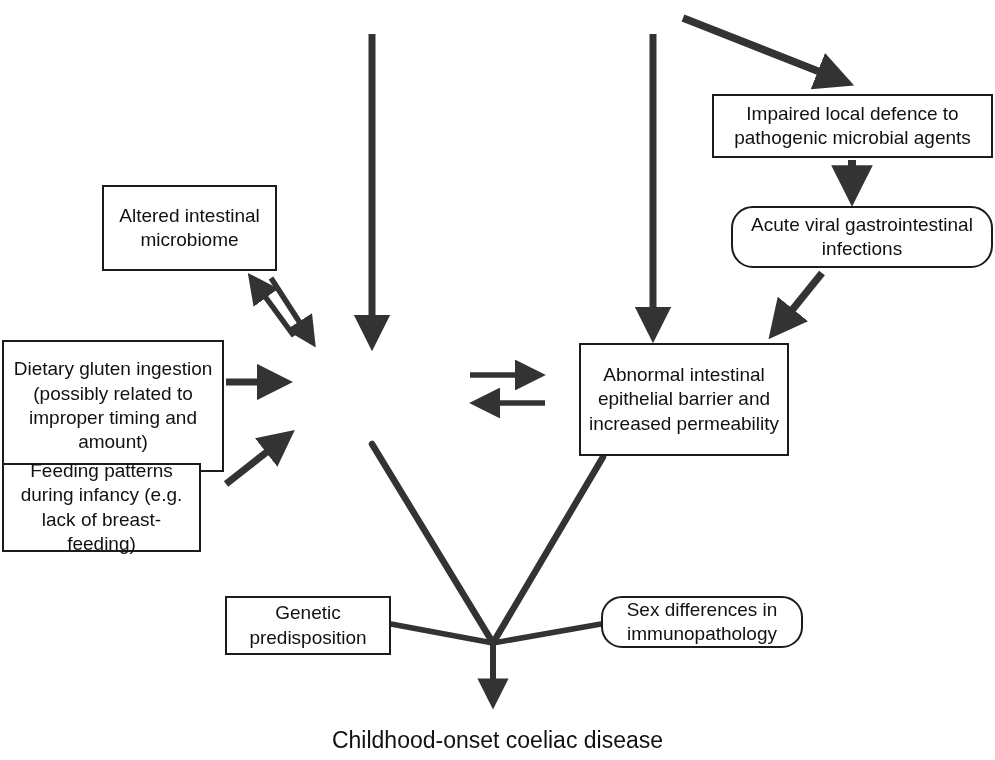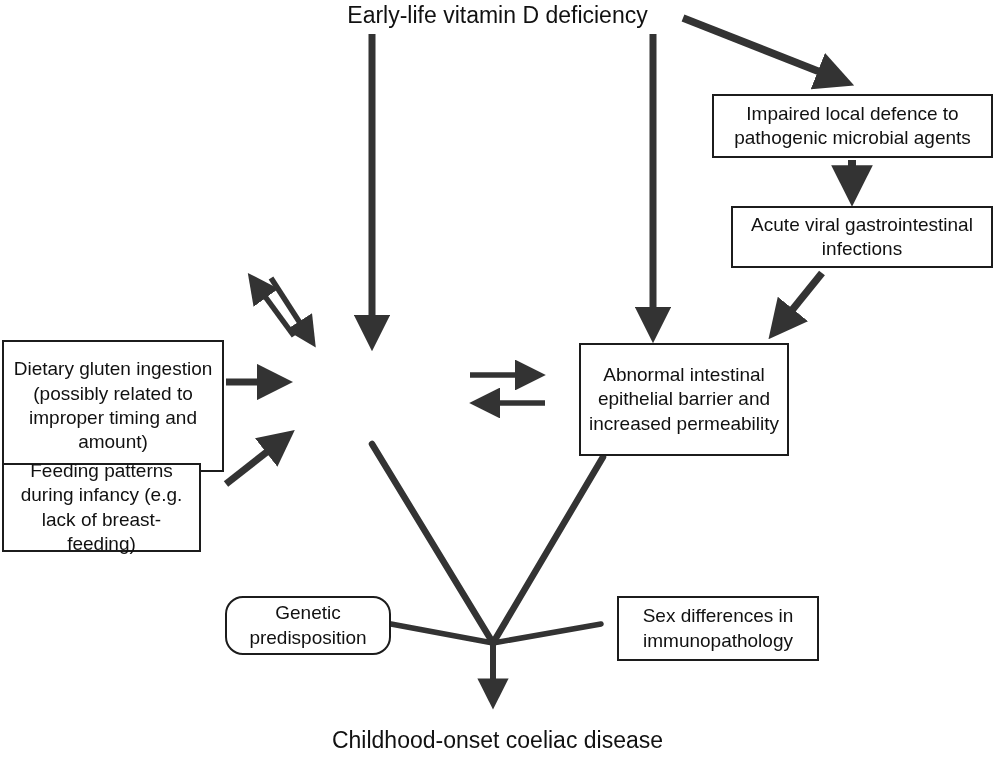--- a/index.html
+++ b/index.html
@@ -92,7 +92,6 @@
     <line x1="493" y1="640" x2="493" y2="700" stroke="#333333" stroke-width="6" marker-end="url(#arrowhead)"></line>
   </svg>
 
-  <div class="free-label" style="left:0; top:2px; width:995px;">Early-life vitamin D deficiency</div>
 
   <div class="free-label" style="left:0; top:727px; width:995px;">Childhood-onset coeliac disease</div>
 

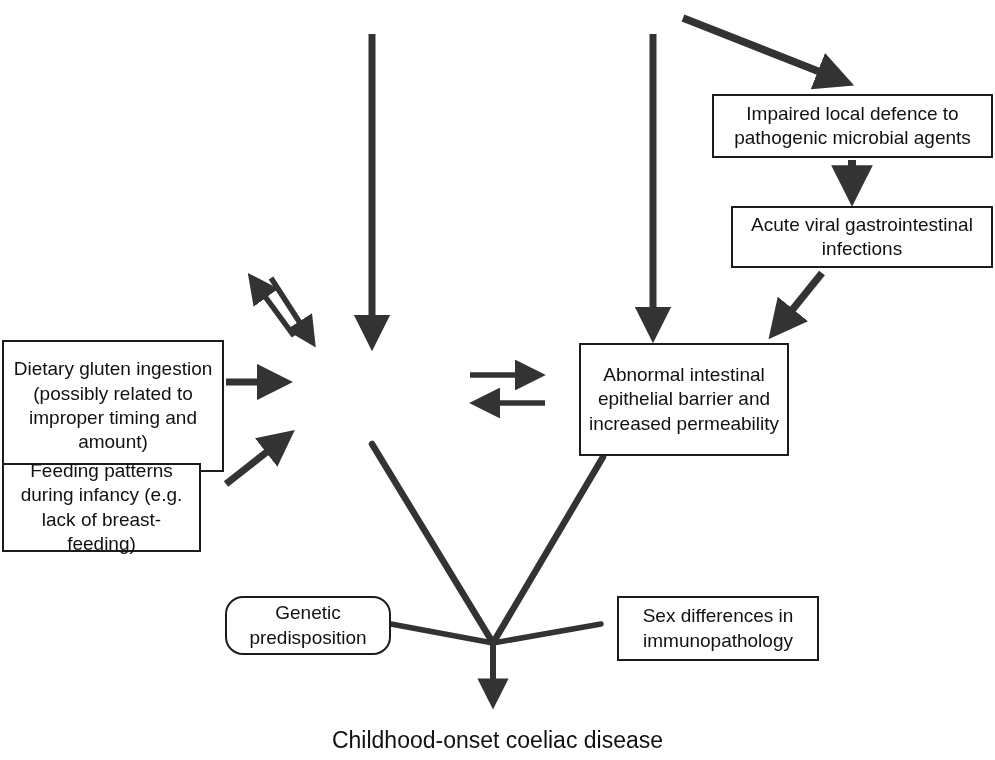--- a/index.html
+++ b/index.html
@@ -99,6 +99,7 @@
 
   <div class="node" style="left:731px; top:206px; width:262px; height:62px;">Acute viral gastrointestinal infections</div>
 
+  <div class="node" style="left:102px; top:185px; width:175px; height:86px;">Altered intestinal microbiome</div>
 
   <div class="node" style="left:2px; top:340px; width:222px; height:132px;">Dietary gluten ingestion (possibly related to improper timing and amount)</div>
 

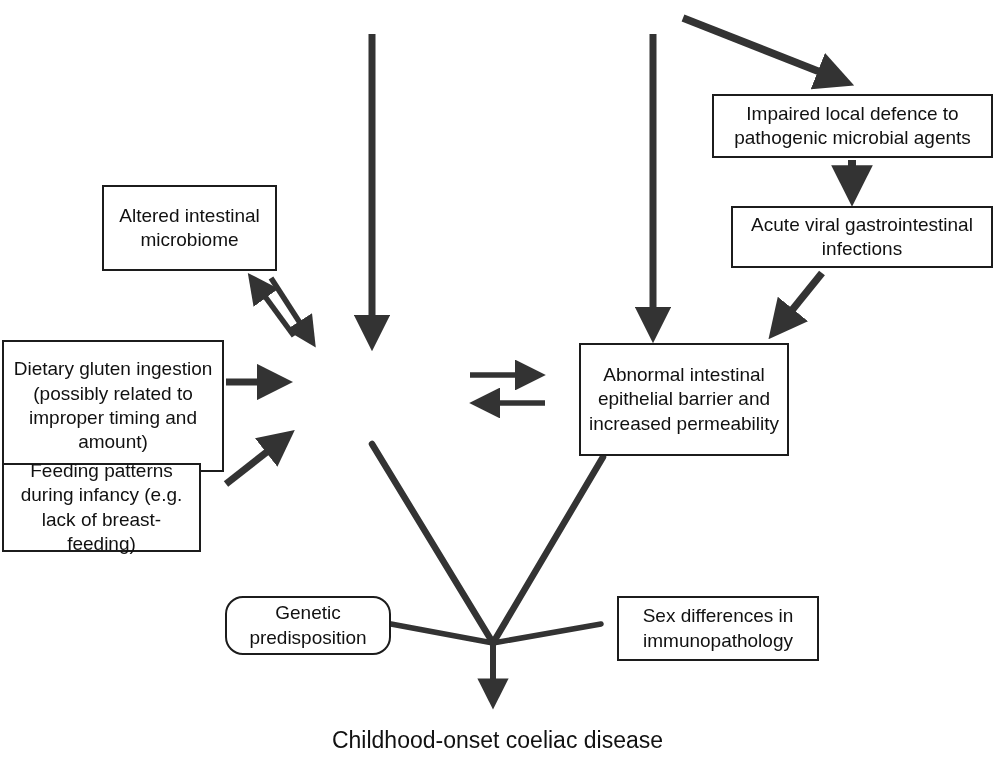--- a/index.html
+++ b/index.html
@@ -97,7 +97,7 @@
 
   <div class="node" style="left:712px; top:94px; width:281px; height:64px;">Impaired local defence to pathogenic microbial agents</div>
 
-  <div class="node" style="left:731px; top:206px; width:262px; height:62px;">Acute viral gastrointestinal infections</div>
+  <div class="node" style="left:731px; top:206px; width:262px; height:62px;border-radius:22px;">Acute viral gastrointestinal infections</div>
 
   <div class="node" style="left:102px; top:185px; width:175px; height:86px;">Altered intestinal microbiome</div>
 

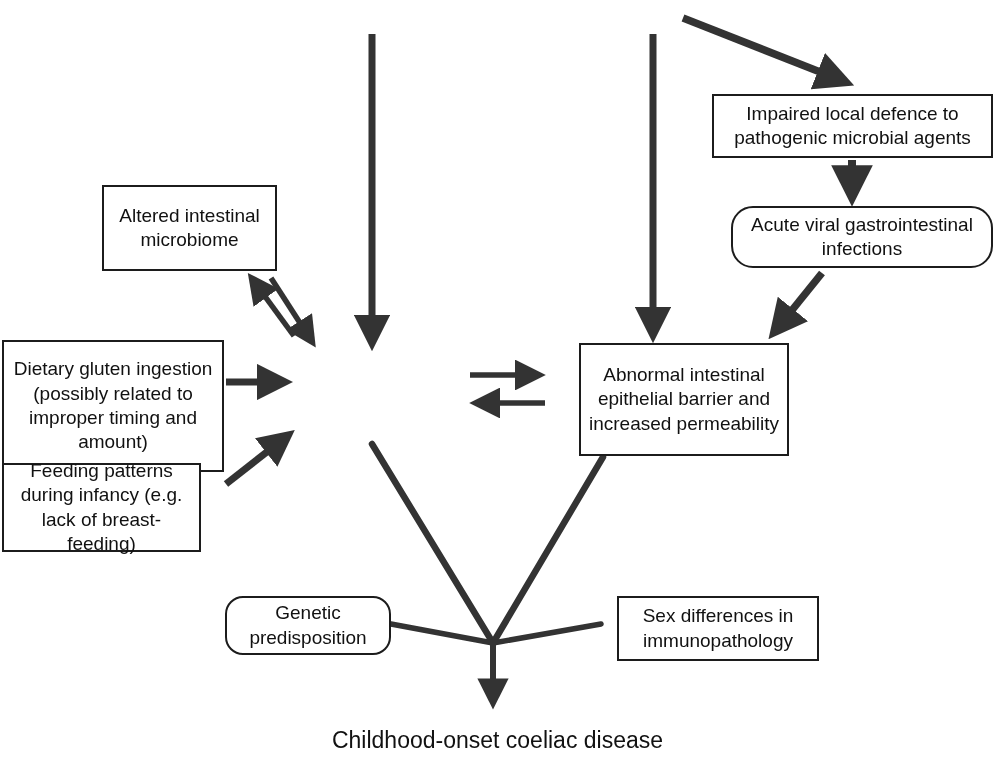--- a/index.html
+++ b/index.html
@@ -108,7 +108,7 @@
 
   <div class="node" style="left:579px; top:343px; width:210px; height:113px;">Abnormal intestinal epithelial barrier and increased permeability</div>
 
-  <div class="node" style="left:225px; top:596px; width:166px; height:59px;border-radius:18px;">Genetic predisposition</div>
+  <div class="node" style="left:225px; top:596px; width:166px; height:59px;">Genetic predisposition</div>
 
   <div class="node" style="left:617px; top:596px; width:202px; height:65px;">Sex differences in immunopathology</div>
 

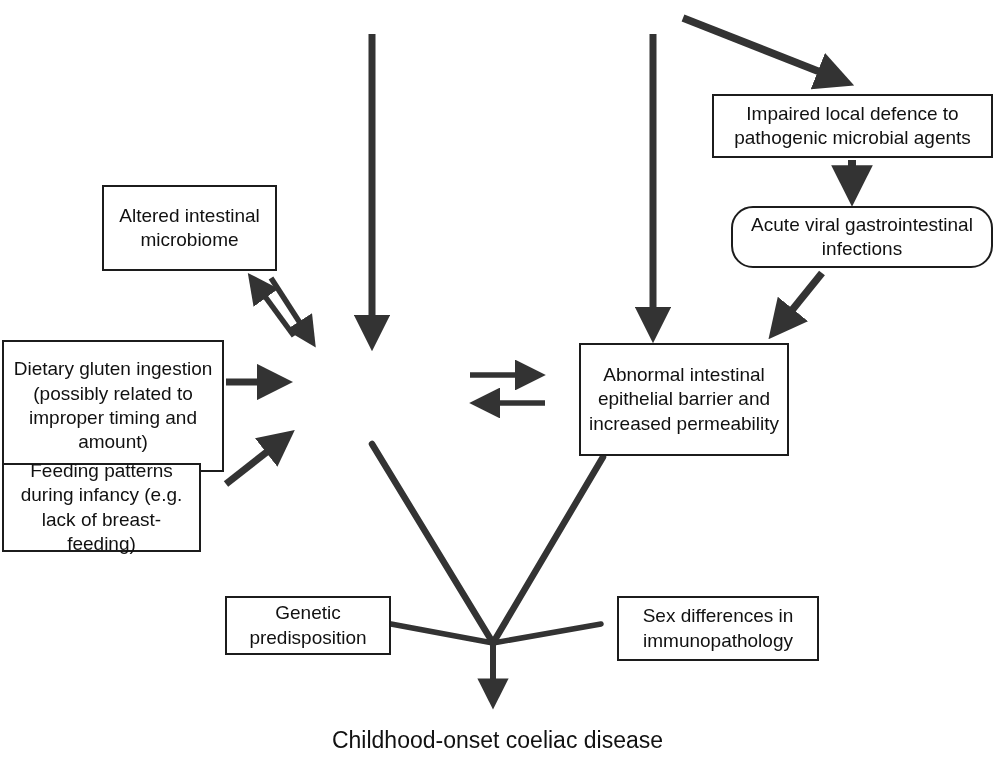--- a/index.html
+++ b/index.html
@@ -110,7 +110,7 @@
 
   <div class="node" style="left:225px; top:596px; width:166px; height:59px;">Genetic predisposition</div>
 
-  <div class="node" style="left:617px; top:596px; width:202px; height:65px;">Sex differences in immunopathology</div>
+  <div class="node" style="left:601px; top:596px; width:202px; height:52px;border-radius:21px;">Sex differences in immunopathology</div>
 
 </div>
 

